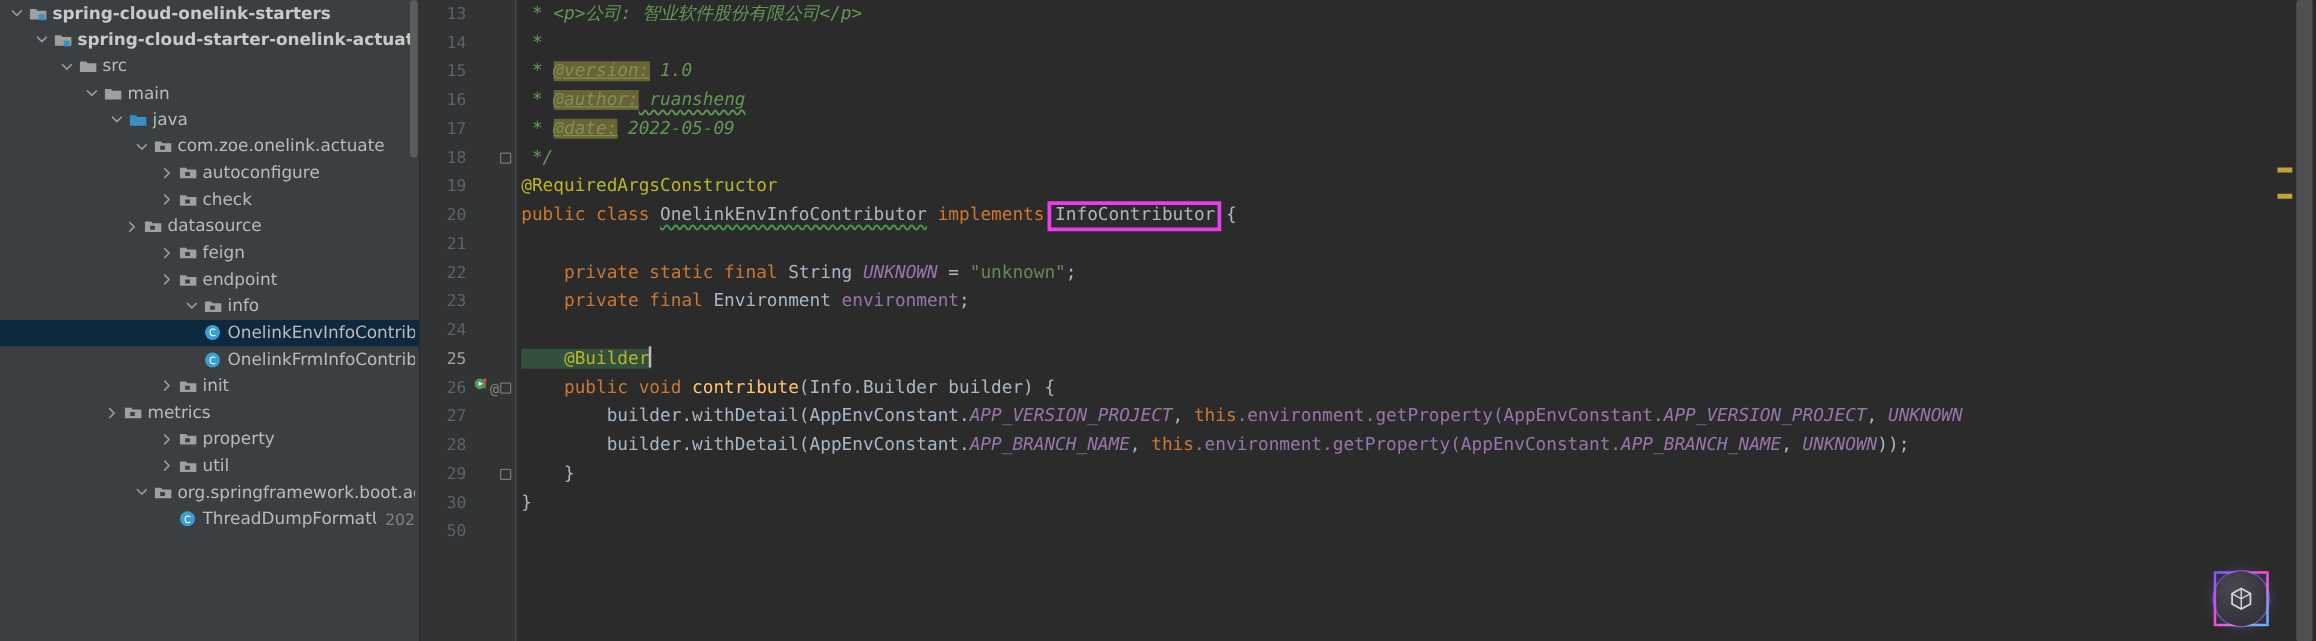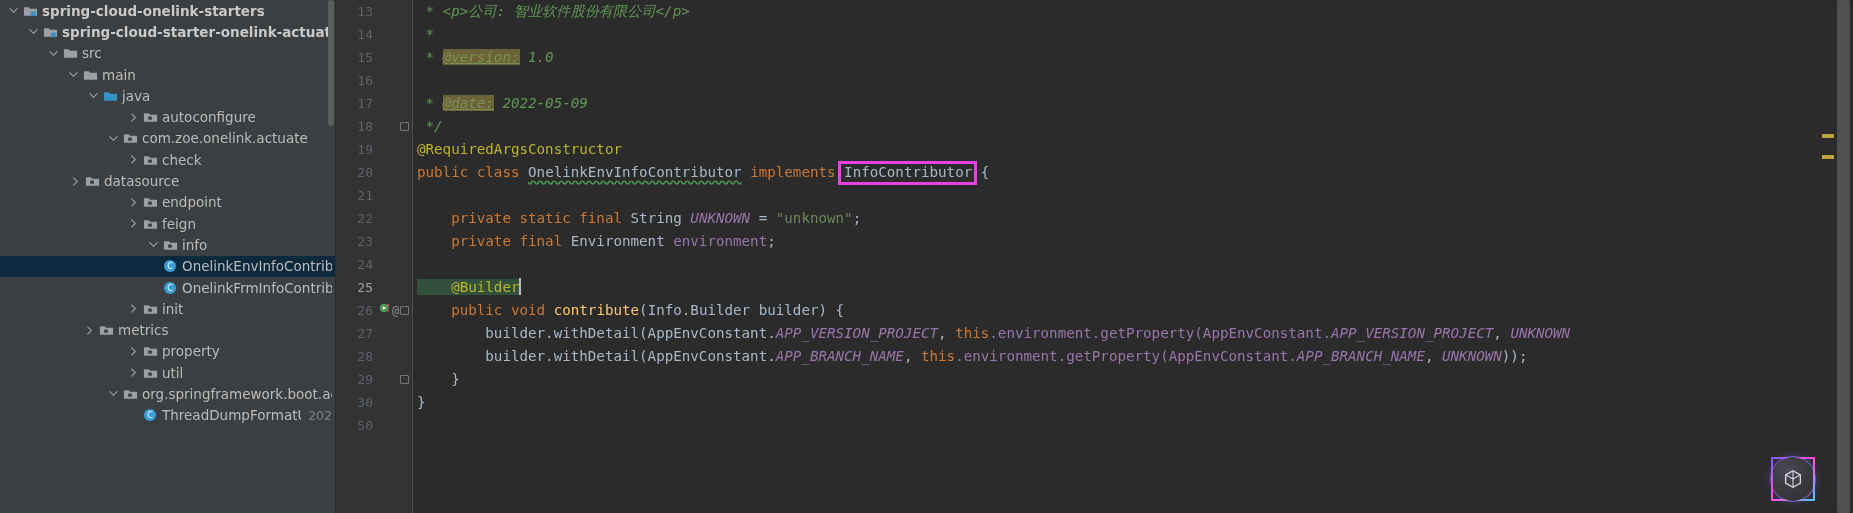--- a/index.html
+++ b/index.html
@@ -581,6 +581,7 @@
 
       <div class="code-line" style="top:46px"><span class="c-cmt"> * </span><span class="c-cmt-tag">@version:</span><span class="c-cmt"> 1.0</span></div>
 
+      <div class="code-line" style="top:69px"><span class="c-cmt"> * </span><span class="c-cmt-tag">@author:</span><span class="c-cmt squiggle"> ruansheng</span></div>
 
       <div class="code-line" style="top:92px"><span class="c-cmt"> * </span><span class="c-cmt-tag">@date:</span><span class="c-cmt"> 2022-05-09</span></div>
 

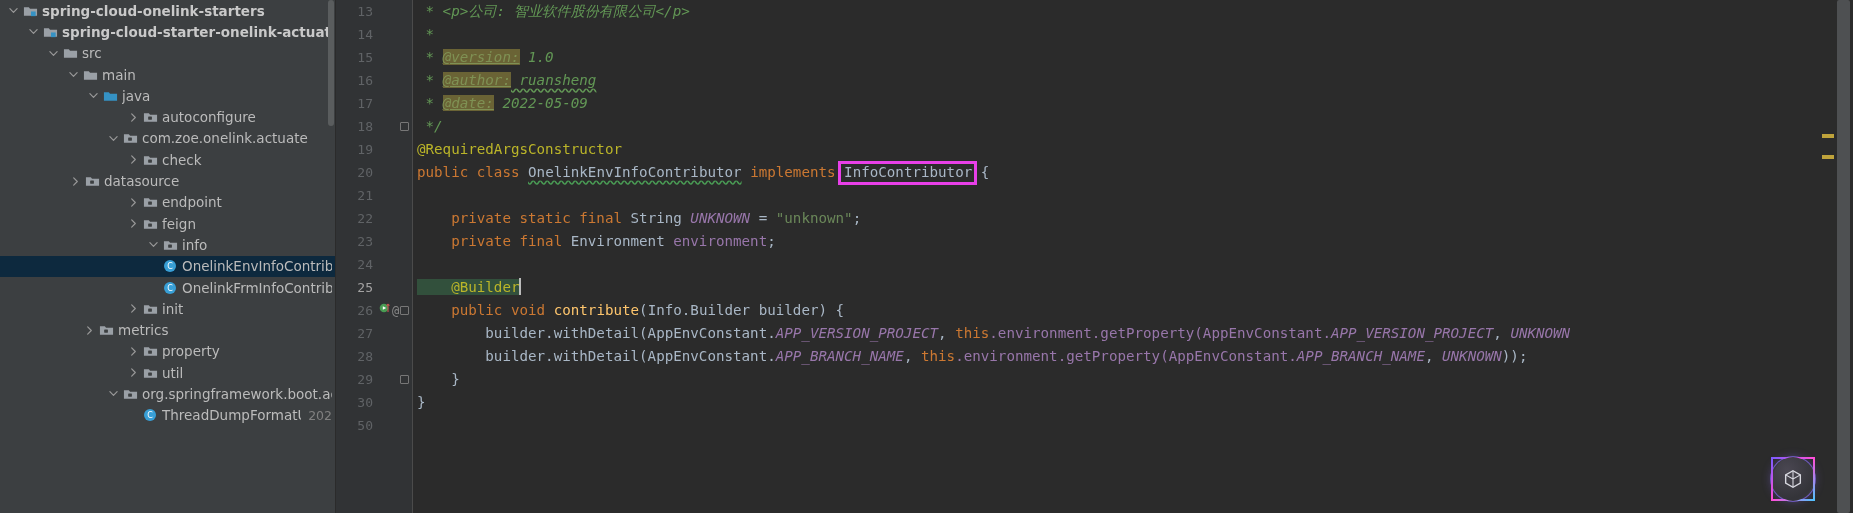--- a/index.html
+++ b/index.html
@@ -294,6 +294,20 @@
           </span>
           <span class="lbl">java</span>
         </div>
+        <div class="tree-row" style="padding-left: 106px;">
+          <span class="arrow">
+            <svg width="9" height="9" viewBox="0 0 10 10">
+              <path d="M1 3 L5 7 L9 3" fill="none" stroke="#9a9a9a" stroke-width="1.3" stroke-linecap="round" stroke-linejoin="round"></path>
+            </svg>
+          </span>
+          <span class="ico">
+            <svg width="15" height="14" viewBox="0 0 16 14">
+              <path d="M1 3 L1 12 L15 12 L15 4.5 L7.5 4.5 L6.2 3 Z" fill="#9aa0a6"></path>
+              <rect x="5.5" y="6.5" width="4" height="3.5" rx="0.5" fill="#3c3f41"></rect>
+            </svg>
+          </span>
+          <span class="lbl">com.zoe.onelink.actuate</span>
+        </div>
         <div class="tree-row" style="padding-left: 126px;">
           <span class="arrow">
             <svg width="9" height="9" viewBox="0 0 10 10">
@@ -307,20 +321,6 @@
             </svg>
           </span>
           <span class="lbl">autoconfigure</span>
-        </div>
-        <div class="tree-row" style="padding-left: 106px;">
-          <span class="arrow">
-            <svg width="9" height="9" viewBox="0 0 10 10">
-              <path d="M1 3 L5 7 L9 3" fill="none" stroke="#9a9a9a" stroke-width="1.3" stroke-linecap="round" stroke-linejoin="round"></path>
-            </svg>
-          </span>
-          <span class="ico">
-            <svg width="15" height="14" viewBox="0 0 16 14">
-              <path d="M1 3 L1 12 L15 12 L15 4.5 L7.5 4.5 L6.2 3 Z" fill="#9aa0a6"></path>
-              <rect x="5.5" y="6.5" width="4" height="3.5" rx="0.5" fill="#3c3f41"></rect>
-            </svg>
-          </span>
-          <span class="lbl">com.zoe.onelink.actuate</span>
         </div>
         <div class="tree-row" style="padding-left: 126px;">
           <span class="arrow">

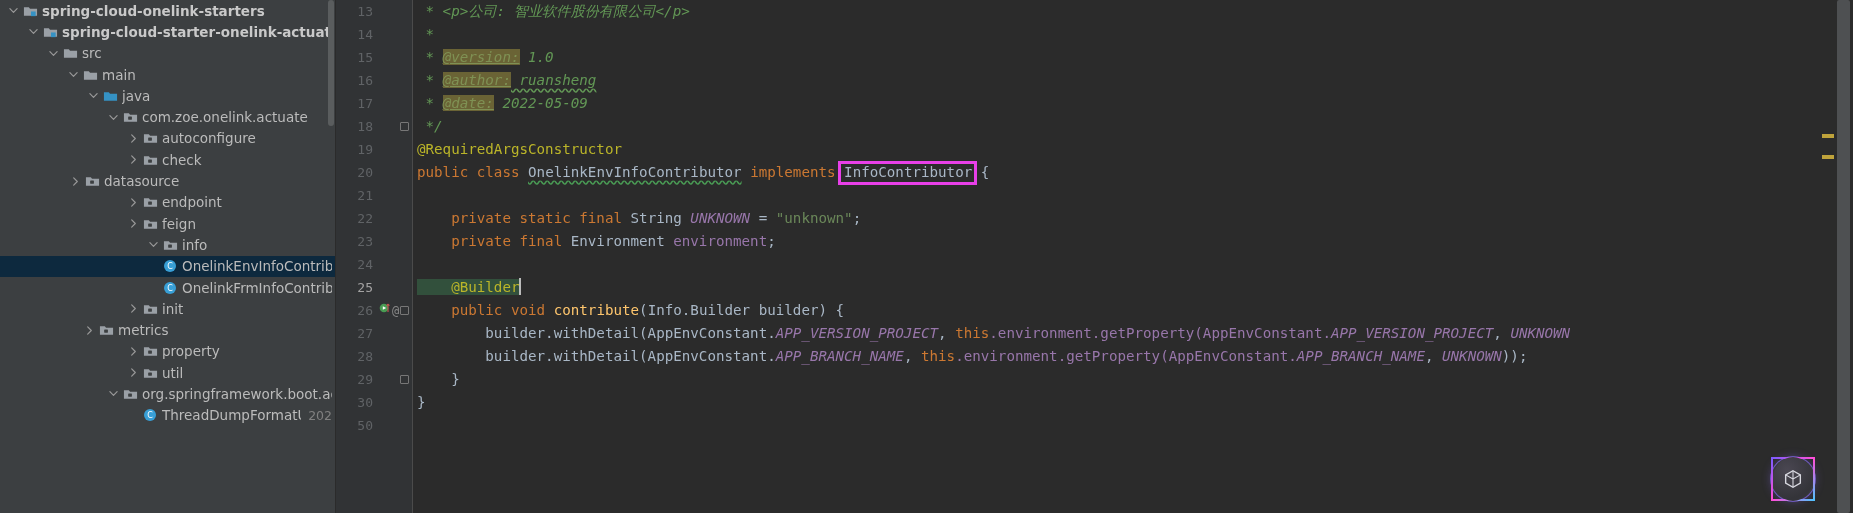--- a/index.html
+++ b/index.html
@@ -336,7 +336,7 @@
           </span>
           <span class="lbl">check</span>
         </div>
-        <div class="tree-row" style="padding-left: 68px;">
+        <div class="tree-row" style="padding-left: 98px;">
           <span class="arrow">
             <svg width="9" height="9" viewBox="0 0 10 10">
               <path d="M3 1 L7 5 L3 9" fill="none" stroke="#9a9a9a" stroke-width="1.3" stroke-linecap="round" stroke-linejoin="round"></path>

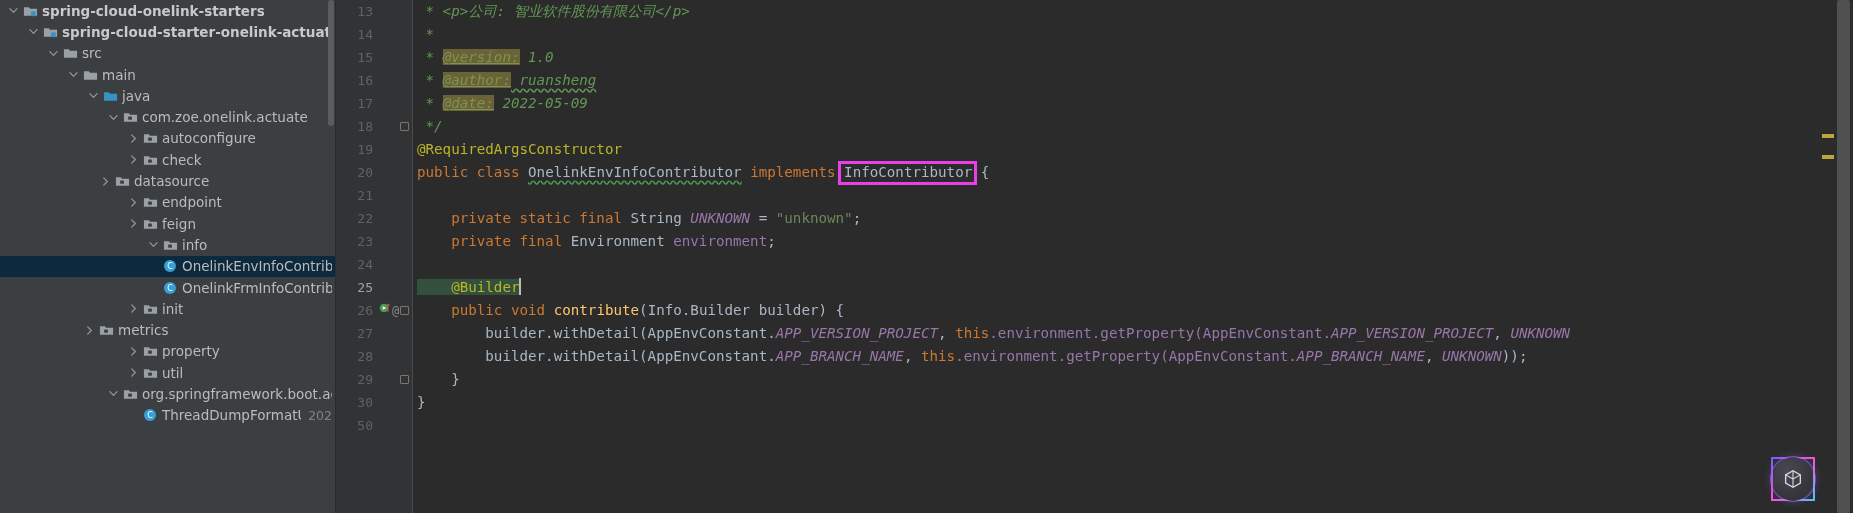--- a/index.html
+++ b/index.html
@@ -362,21 +362,21 @@
               <rect x="5.5" y="6.5" width="4" height="3.5" rx="0.5" fill="#3c3f41"></rect>
             </svg>
           </span>
+          <span class="lbl">feign</span>
+        </div>
+        <div class="tree-row" style="padding-left: 126px;">
+          <span class="arrow">
+            <svg width="9" height="9" viewBox="0 0 10 10">
+              <path d="M3 1 L7 5 L3 9" fill="none" stroke="#9a9a9a" stroke-width="1.3" stroke-linecap="round" stroke-linejoin="round"></path>
+            </svg>
+          </span>
+          <span class="ico">
+            <svg width="15" height="14" viewBox="0 0 16 14">
+              <path d="M1 3 L1 12 L15 12 L15 4.5 L7.5 4.5 L6.2 3 Z" fill="#9aa0a6"></path>
+              <rect x="5.5" y="6.5" width="4" height="3.5" rx="0.5" fill="#3c3f41"></rect>
+            </svg>
+          </span>
           <span class="lbl">endpoint</span>
-        </div>
-        <div class="tree-row" style="padding-left: 126px;">
-          <span class="arrow">
-            <svg width="9" height="9" viewBox="0 0 10 10">
-              <path d="M3 1 L7 5 L3 9" fill="none" stroke="#9a9a9a" stroke-width="1.3" stroke-linecap="round" stroke-linejoin="round"></path>
-            </svg>
-          </span>
-          <span class="ico">
-            <svg width="15" height="14" viewBox="0 0 16 14">
-              <path d="M1 3 L1 12 L15 12 L15 4.5 L7.5 4.5 L6.2 3 Z" fill="#9aa0a6"></path>
-              <rect x="5.5" y="6.5" width="4" height="3.5" rx="0.5" fill="#3c3f41"></rect>
-            </svg>
-          </span>
-          <span class="lbl">feign</span>
         </div>
         <div class="tree-row" style="padding-left: 126px; margin-left: 20px;">
           <span class="arrow">

